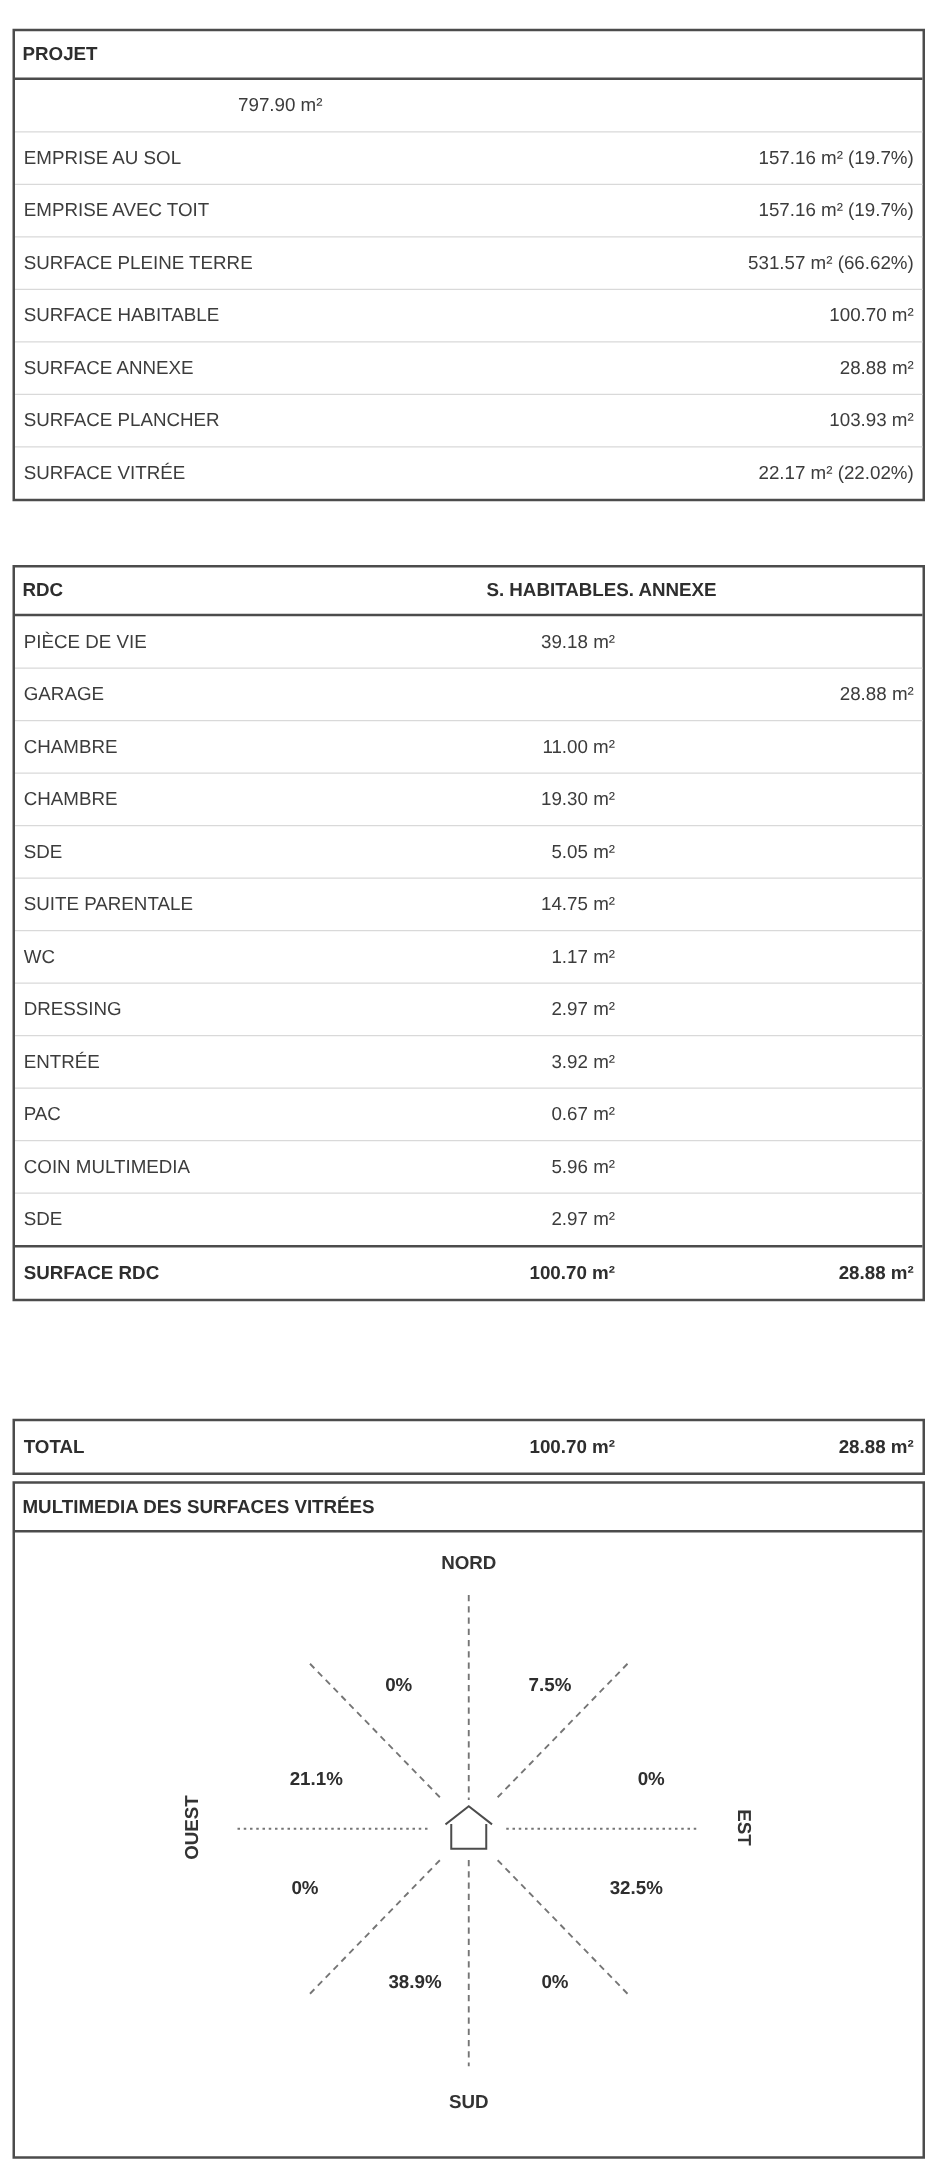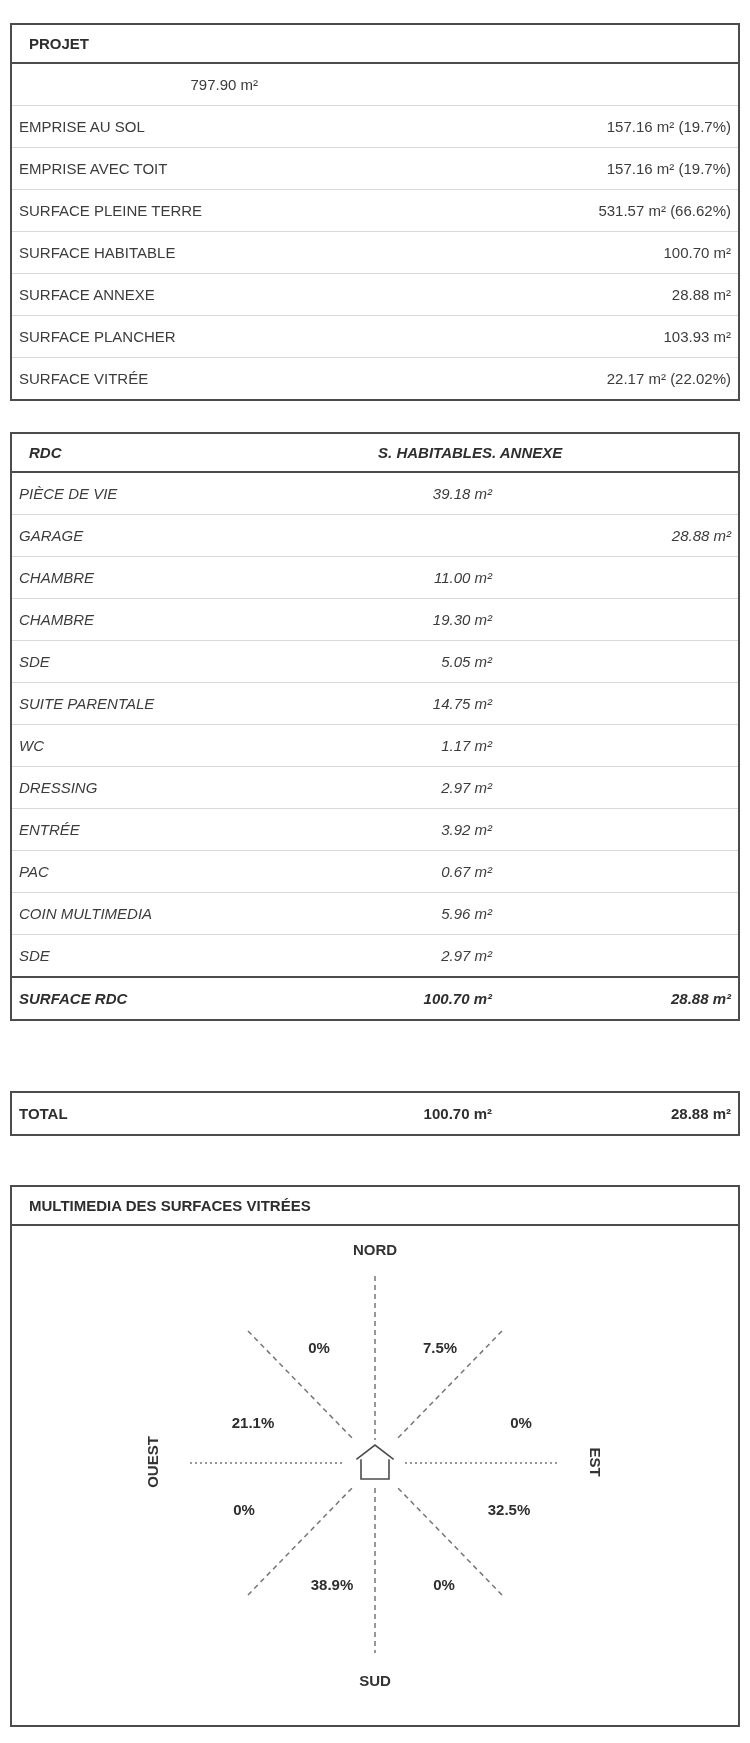--- a/index.html
+++ b/index.html
@@ -21,7 +21,7 @@
     height:37px;
     border-bottom:2px solid #4c4c4c;
     display:flex;align-items:center;
-    padding:0 17px;
+    padding:0 6px;
     font-weight:bold;color:#2e2e2e;
     box-sizing:content-box;
   }

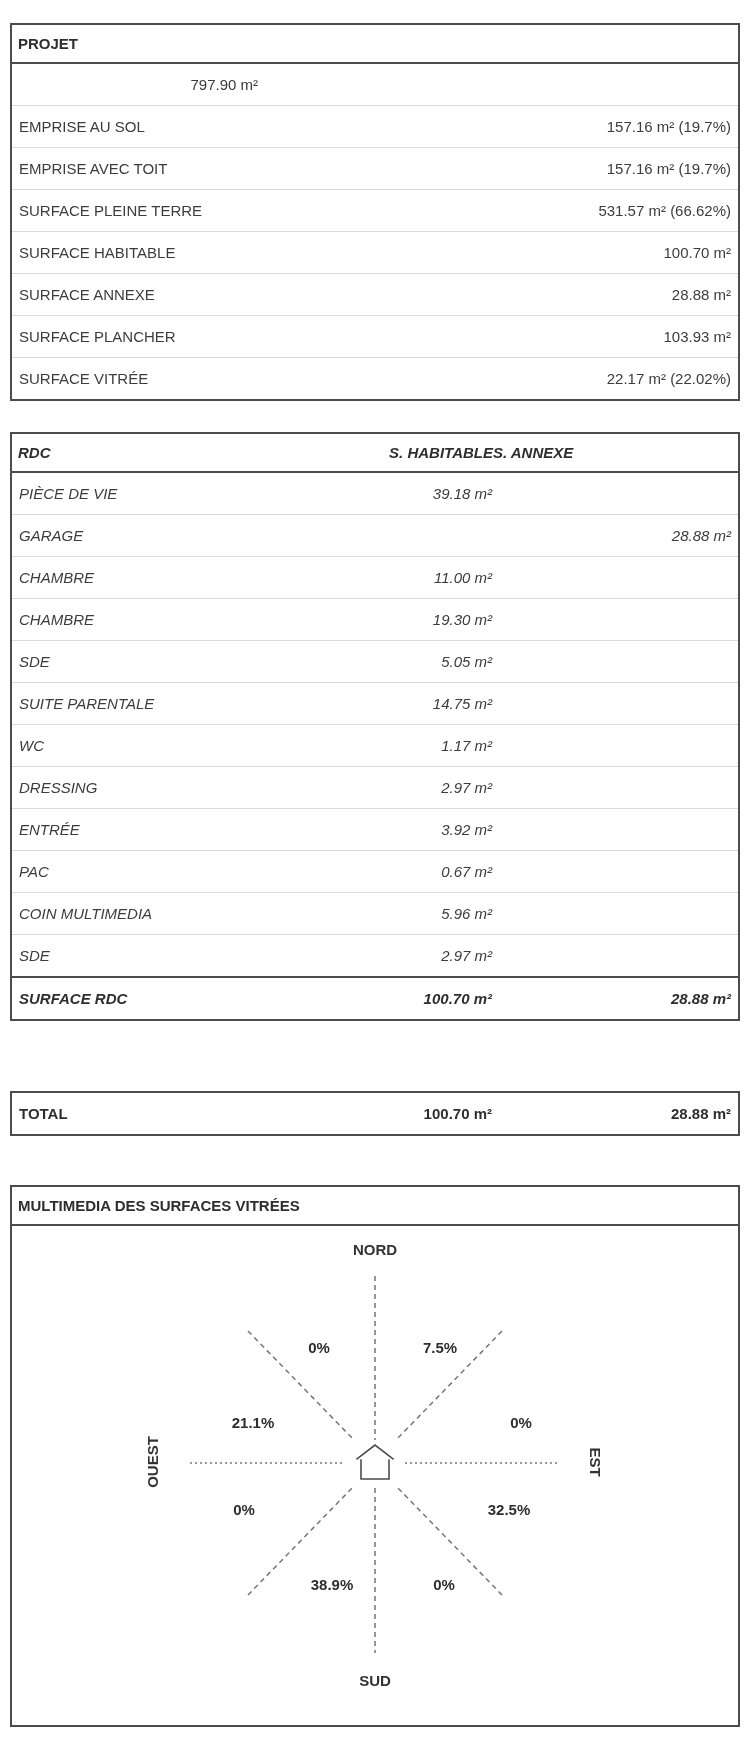--- a/index.html
+++ b/index.html
@@ -43,7 +43,7 @@
   }
   .bold{font-weight:bold;color:#2e2e2e;}
   #tbl-projet{top:23px;}
-  #tbl-rdc{top:432px;font-style:italic;}
+  #tbl-rdc{top:452px;}
   #tbl-total{top:1091px;}
   #box-orientation{top:1185px;height:542px;}
   #box-orientation .compass-wrap{position:relative;width:726px;height:352px;}

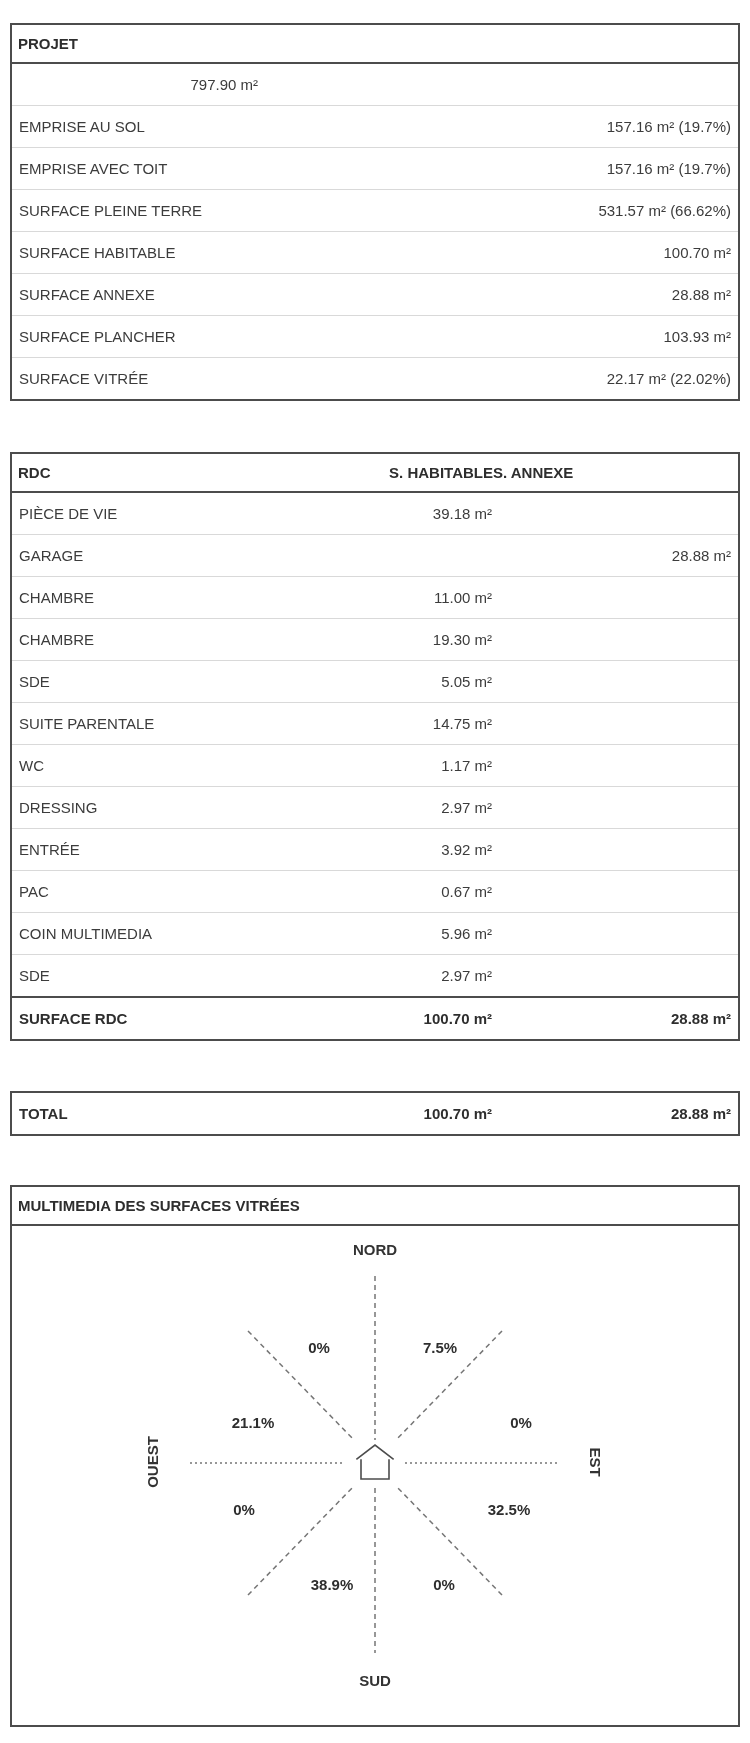--- a/index.html
+++ b/index.html
@@ -44,7 +44,7 @@
   .bold{font-weight:bold;color:#2e2e2e;}
   #tbl-projet{top:23px;}
   #tbl-rdc{top:452px;}
-  #tbl-total{top:1091px;}
+  #tbl-total{top:1135px;}
   #box-orientation{top:1185px;height:542px;}
   #box-orientation .compass-wrap{position:relative;width:726px;height:352px;}
   .compass-label{

